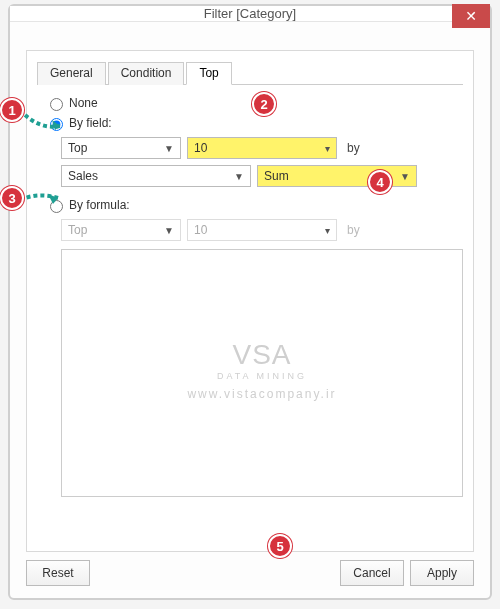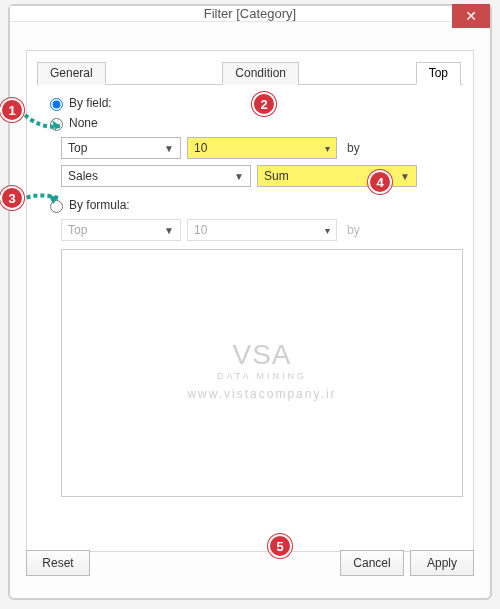--- a/index.html
+++ b/index.html
@@ -66,7 +66,6 @@
     border-bottom: 1px solid #ccc;
     margin-bottom: 10px;
     height: 24px;
-    justify-content: space-between;
   }
   .tab {
     padding: 3px 12px;

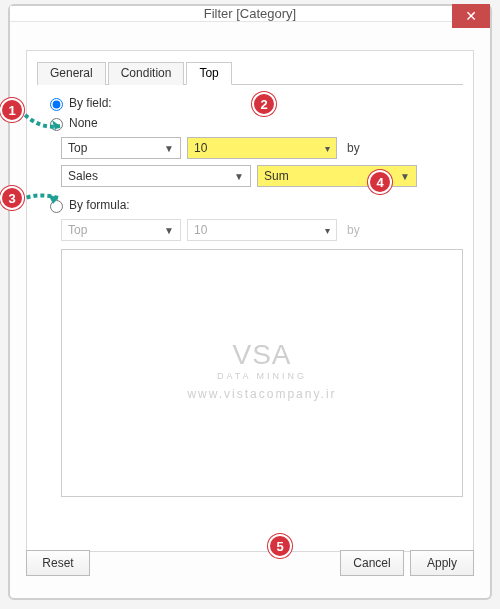--- a/index.html
+++ b/index.html
@@ -211,13 +211,13 @@
     </div>
 
     <div class="radio-row">
+      <input type="radio" name="mode" style="">
+      <span>None</span>
+    </div>
+
+    <div class="radio-row">
       <input type="radio" name="mode" checked="" style="">
       <span>By field:</span>
-    </div>
-
-    <div class="radio-row">
-      <input type="radio" name="mode" style="">
-      <span>None</span>
     </div>
 
     <div class="field-row">

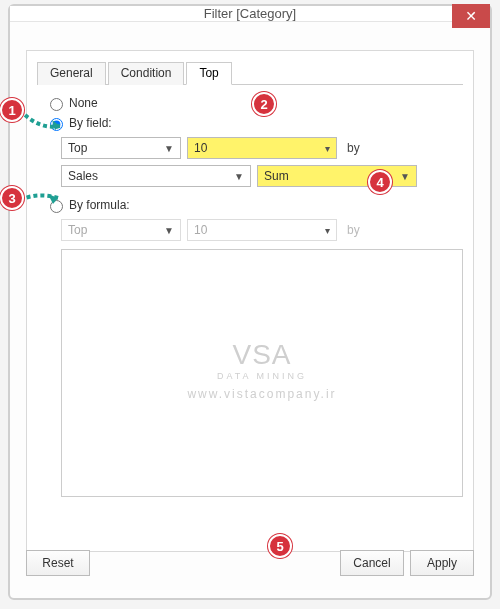--- a/index.html
+++ b/index.html
@@ -143,7 +143,7 @@
     position: absolute;
     left: 16px;
     right: 16px;
-    bottom: 22px;
+    bottom: 12px;
     display: flex;
     align-items: flex-start;
   }

